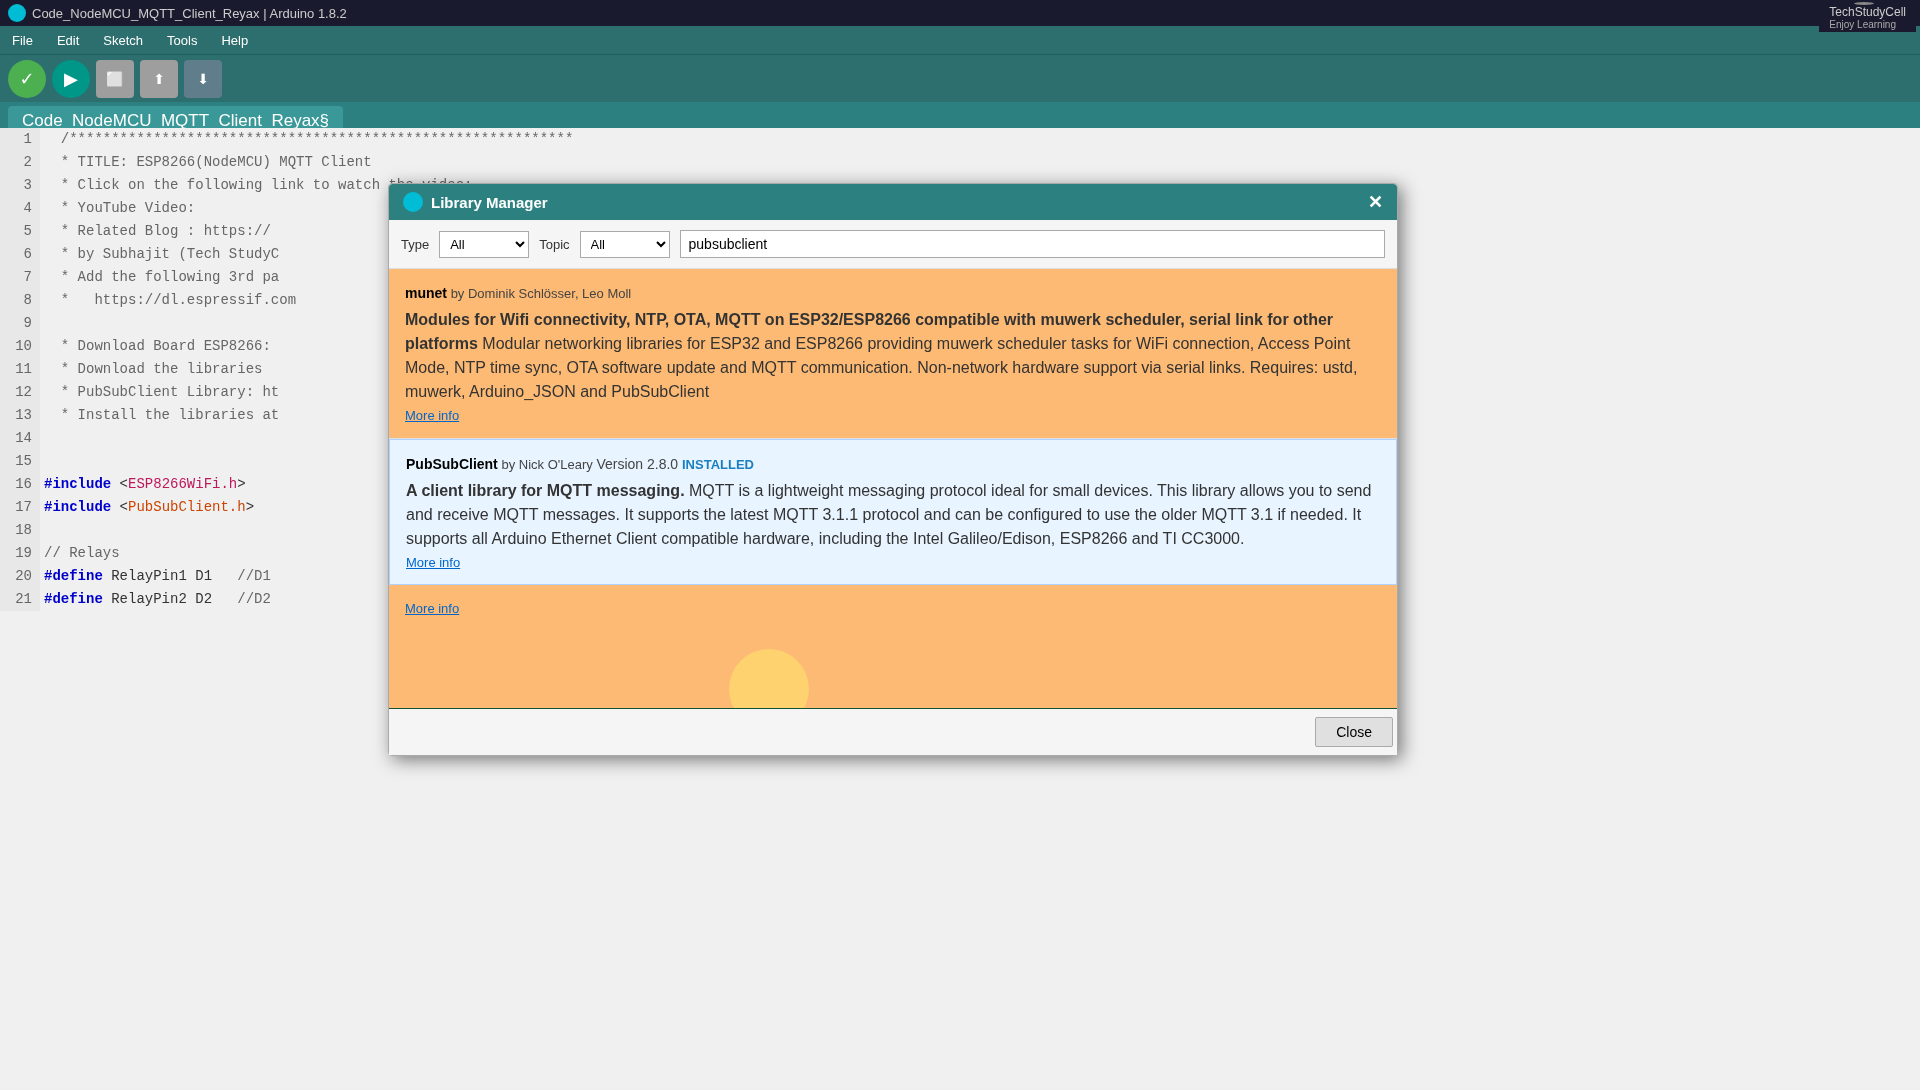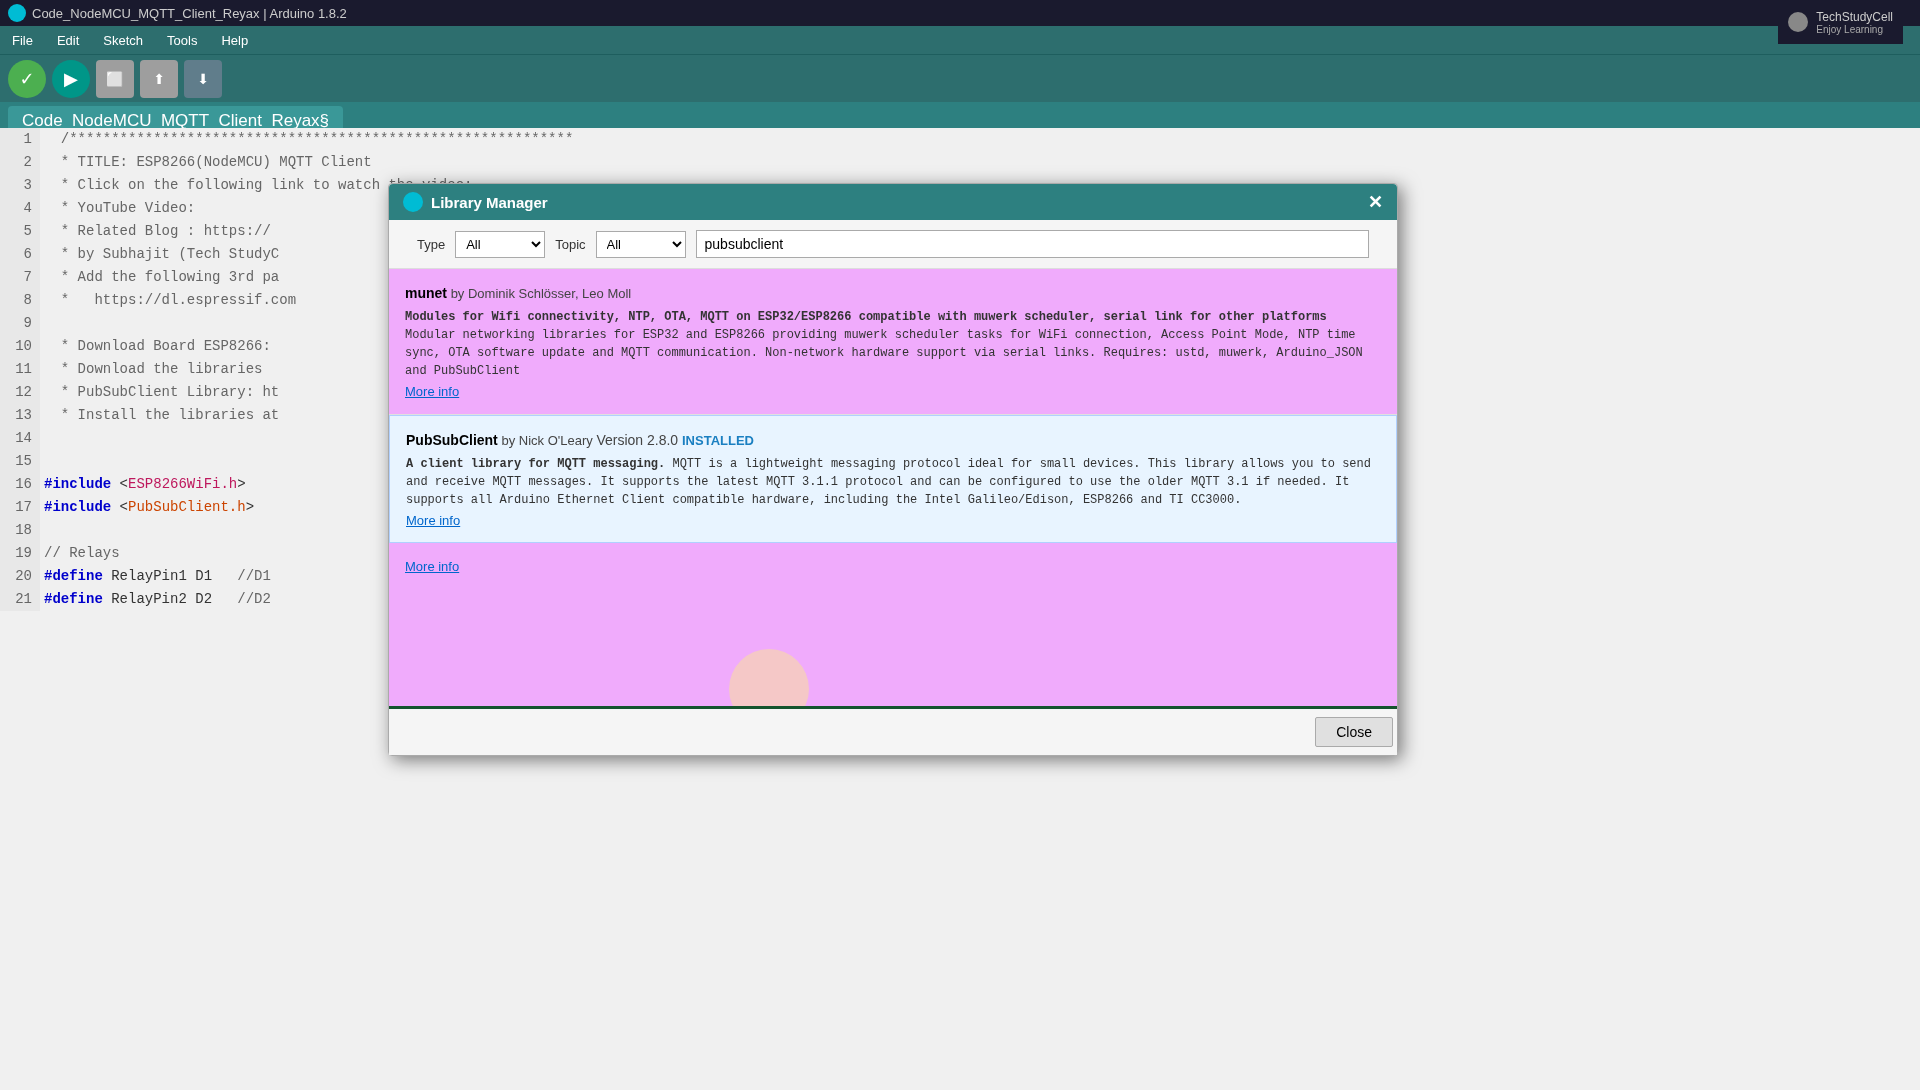--- a/index.html
+++ b/index.html
@@ -127,12 +127,13 @@
     #branding {
       position: absolute;
       top: 0;
-      right: 17px;
+      right: 4px;
       display: flex;
       align-items: center;
       background: #1a1a2e;
       padding: 2px 10px;
-      height: 44px;
+      height: 32px;
+      flex-direction: column;
     }
     #branding .avatar {
       width: 20px;

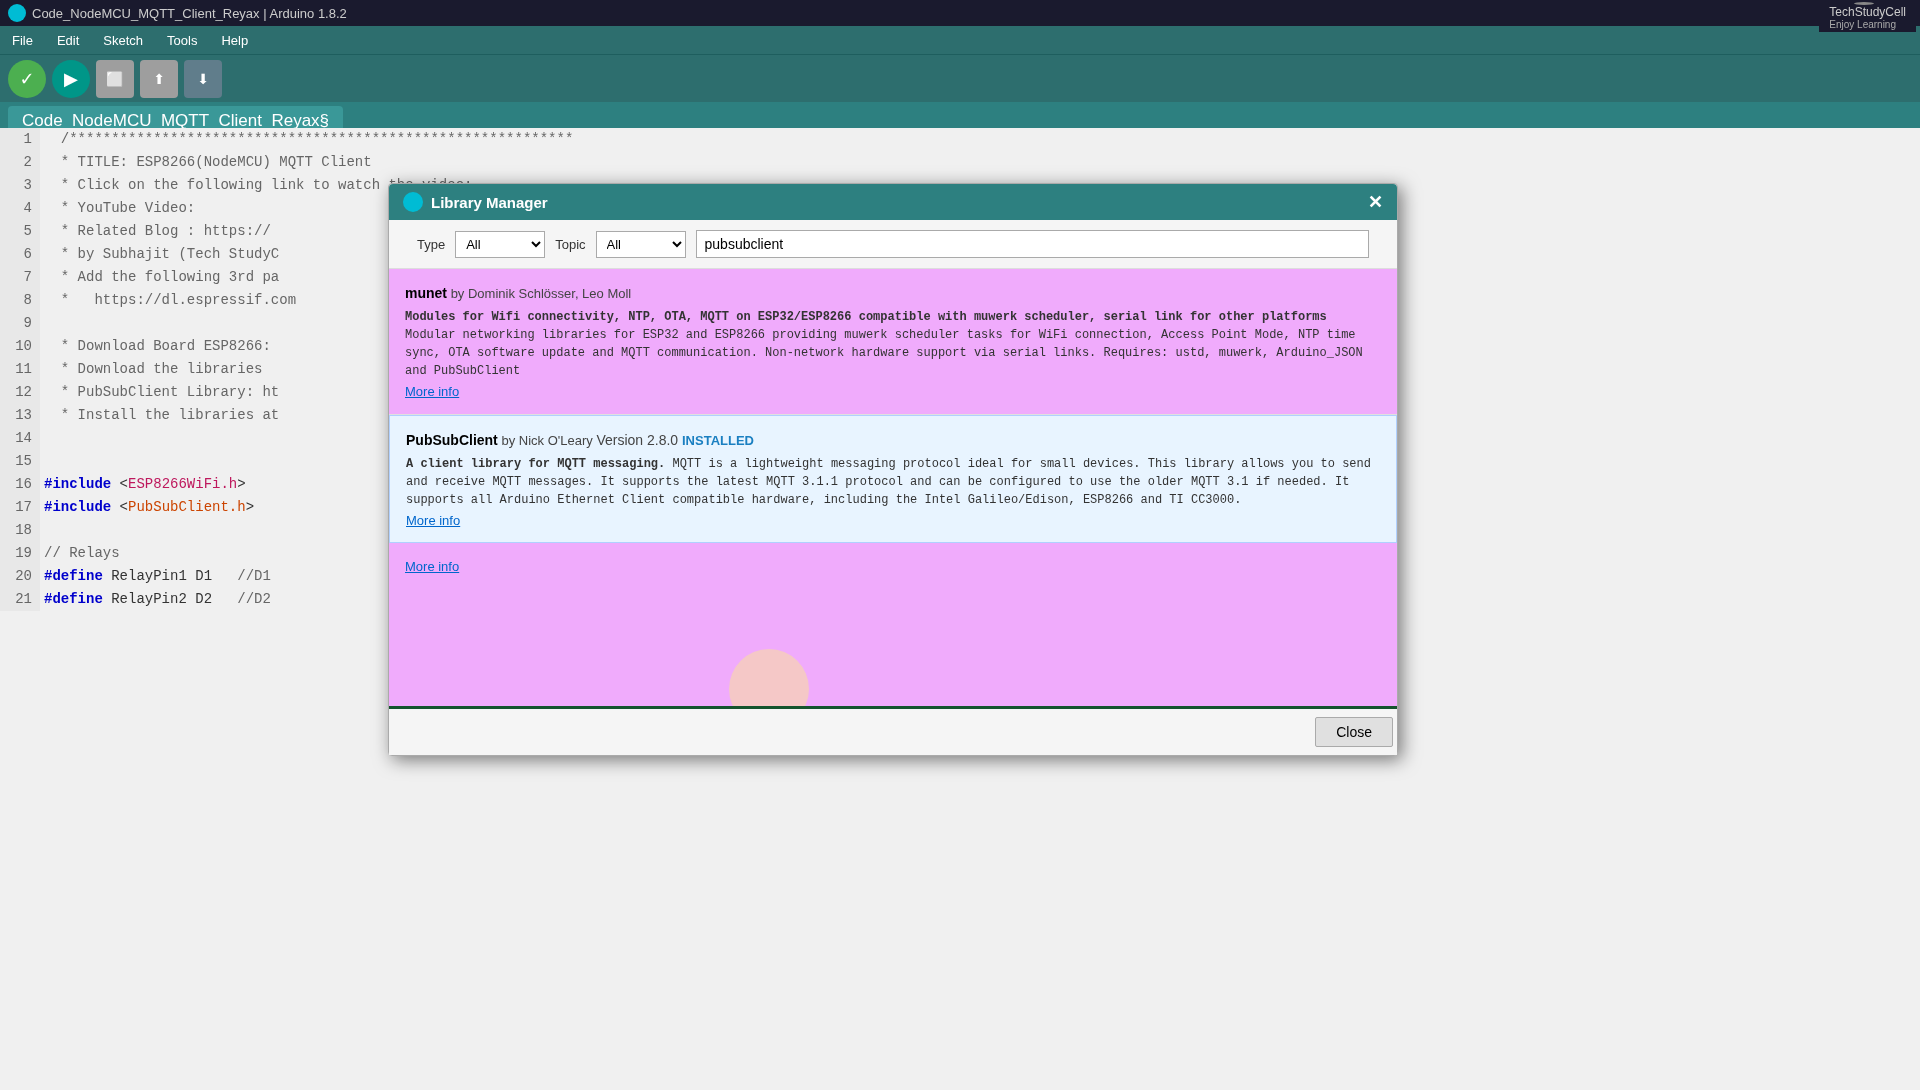--- a/index.html
+++ b/index.html
@@ -206,7 +206,7 @@
     #filter-row {
       display: flex;
       align-items: center;
-      padding: 10px 28px;
+      padding: 10px 12px;
       gap: 10px;
       background: #f5f5f5;
       border-bottom: 1px solid #ddd;

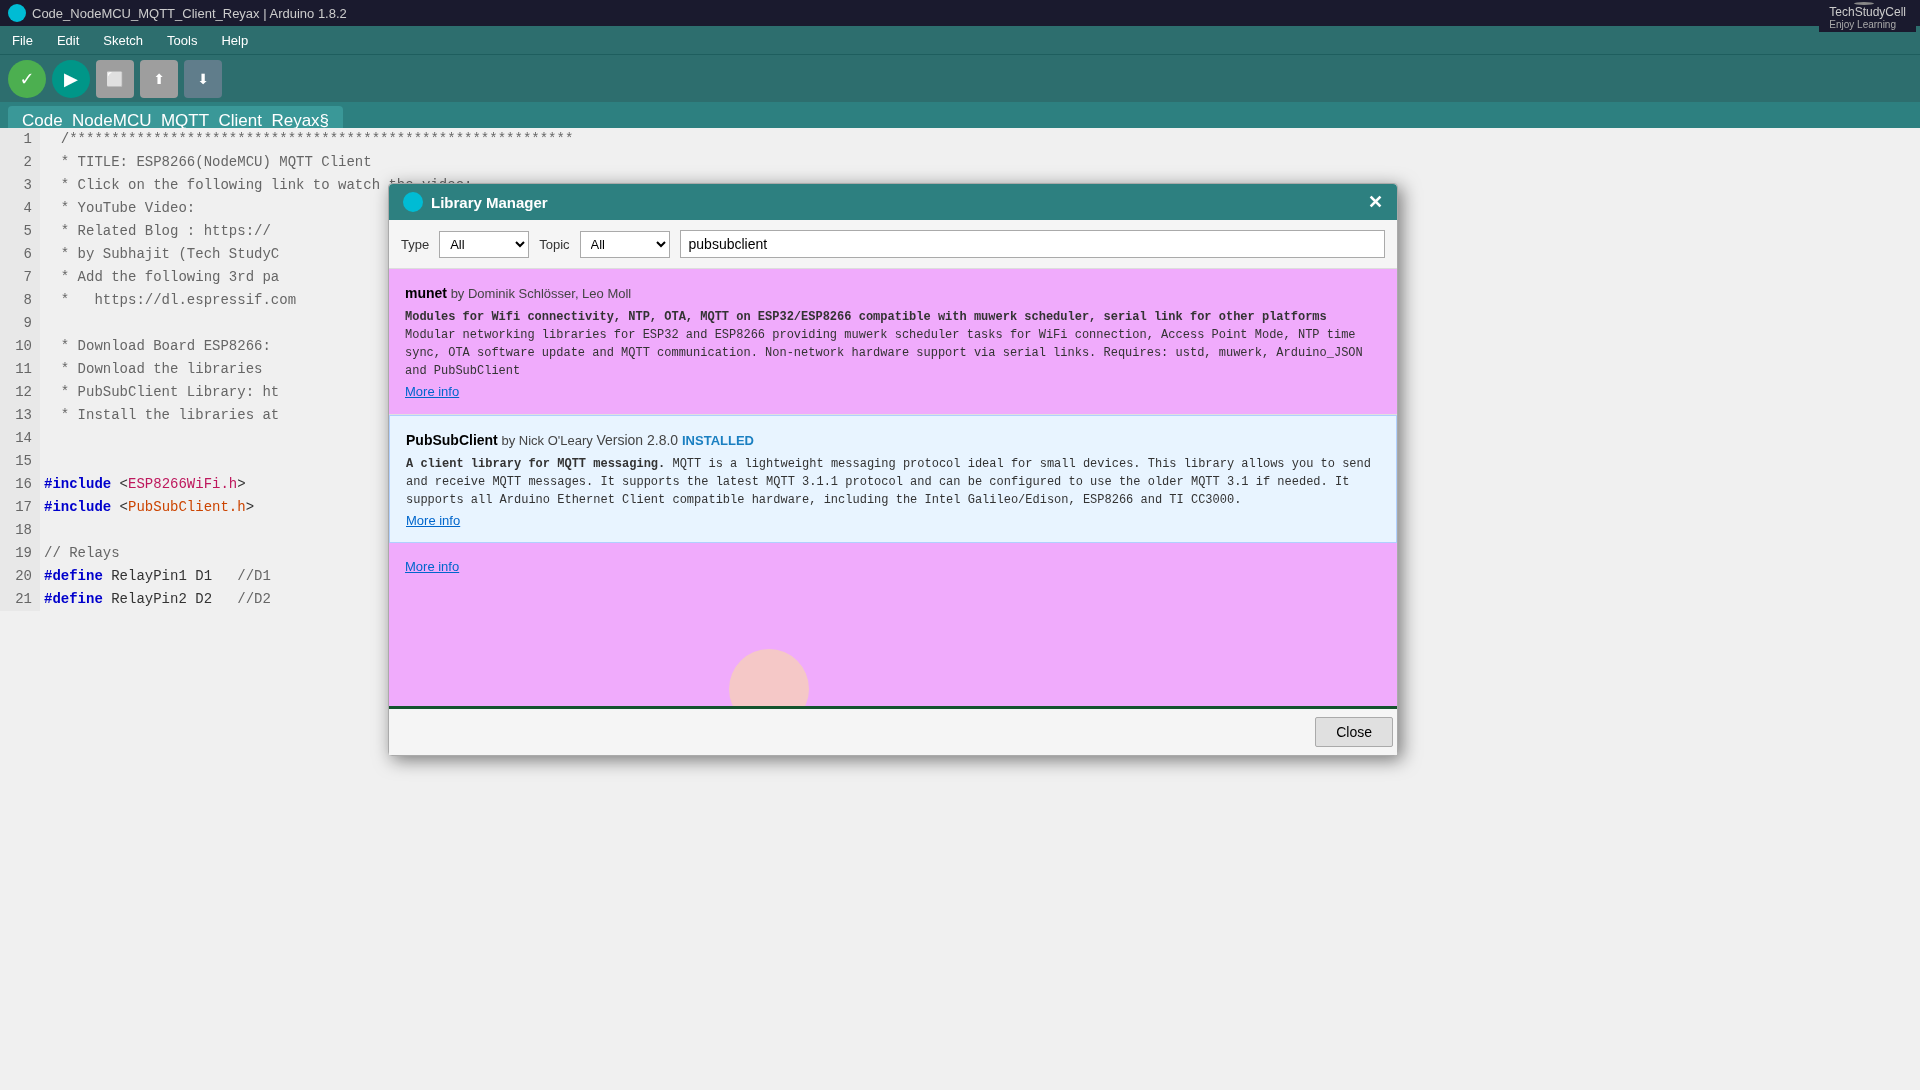--- a/index.html
+++ b/index.html
@@ -234,8 +234,8 @@
     #lib-list {
       overflow-y: auto;
       height: 440px;
-      background: #f0abfc;
-      border-bottom: 3px solid #14532d;
+      background: #fdba74;
+      border-bottom: 1px solid #14532d;
       position: relative;
     }
 

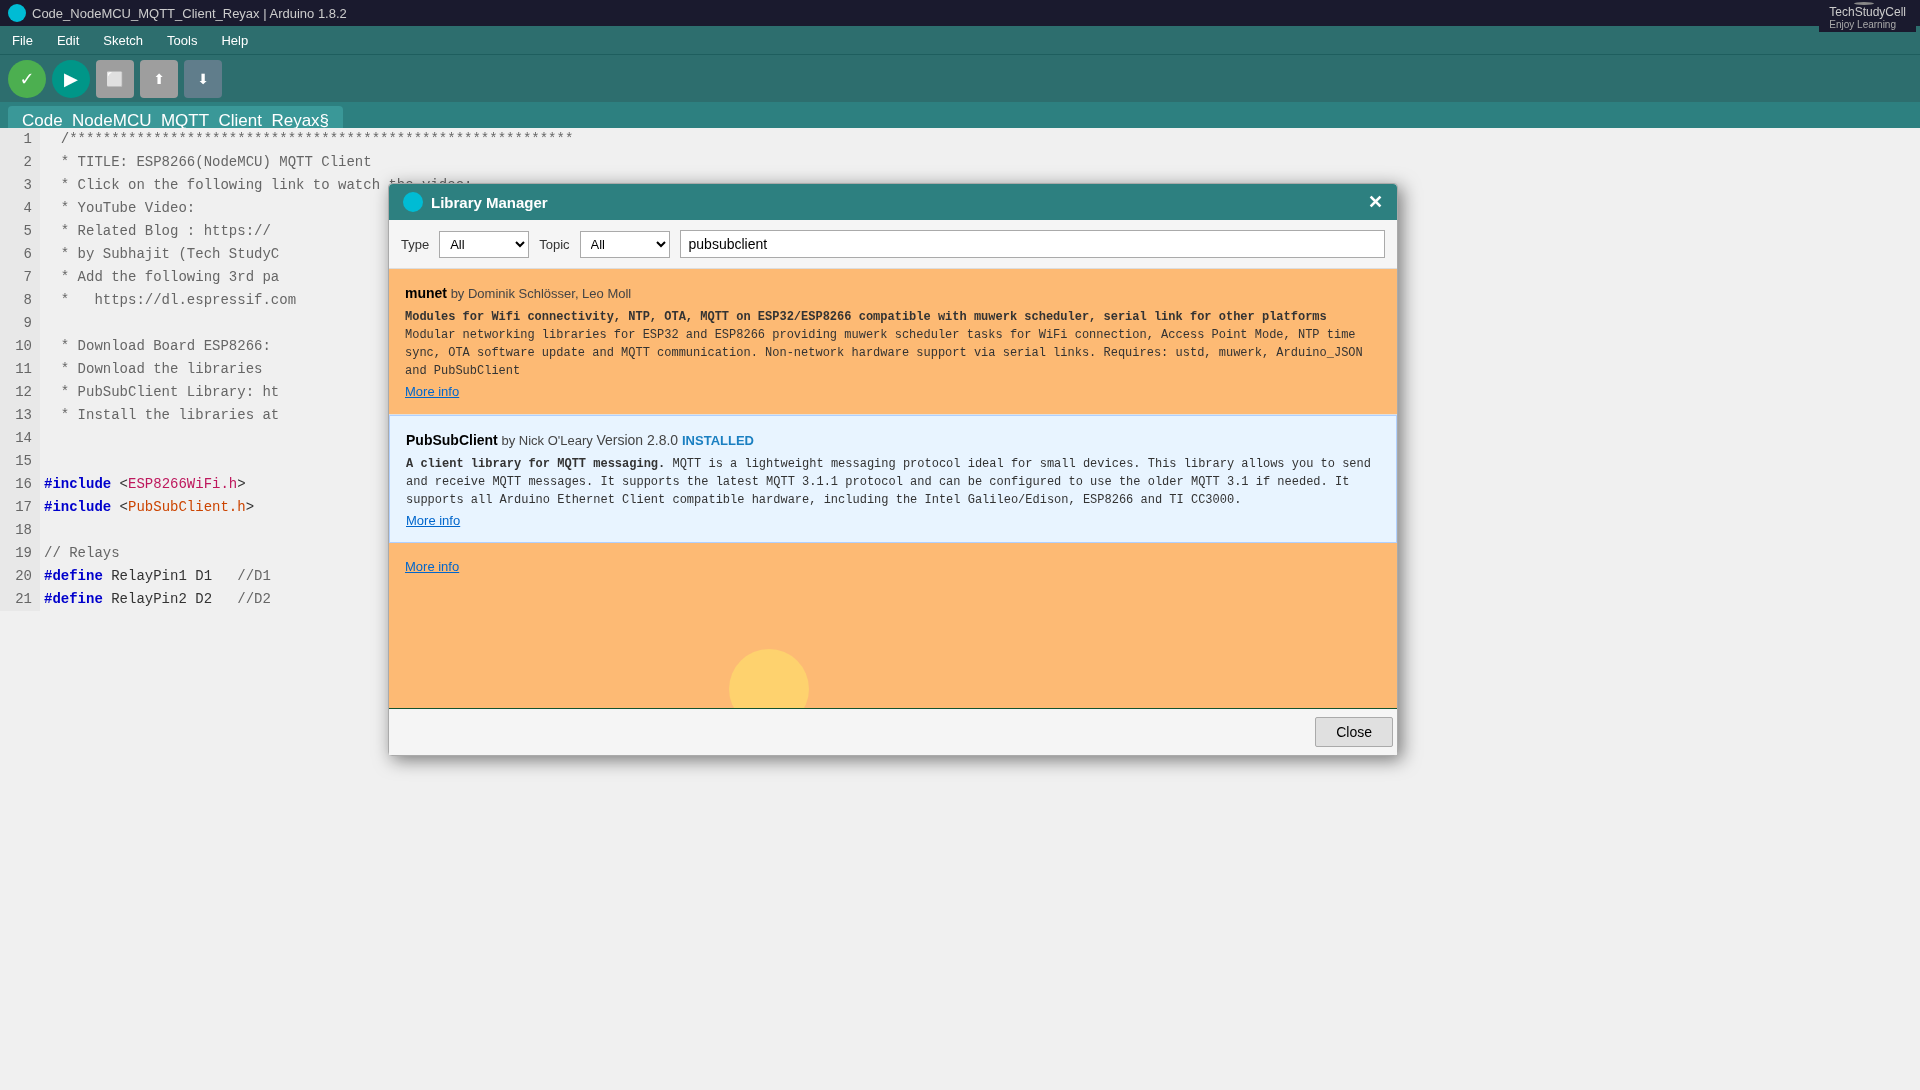--- a/index.html
+++ b/index.html
@@ -272,8 +272,7 @@
     .lib-desc {
       color: #333;
       margin: 4px 0 2px;
-      font-size: 12px;
-      font-family: Liberation Mono, monospace;
+      font-size: 16px;
     }
     .lib-desc strong { font-weight: bold; }
     .more-info-link {

